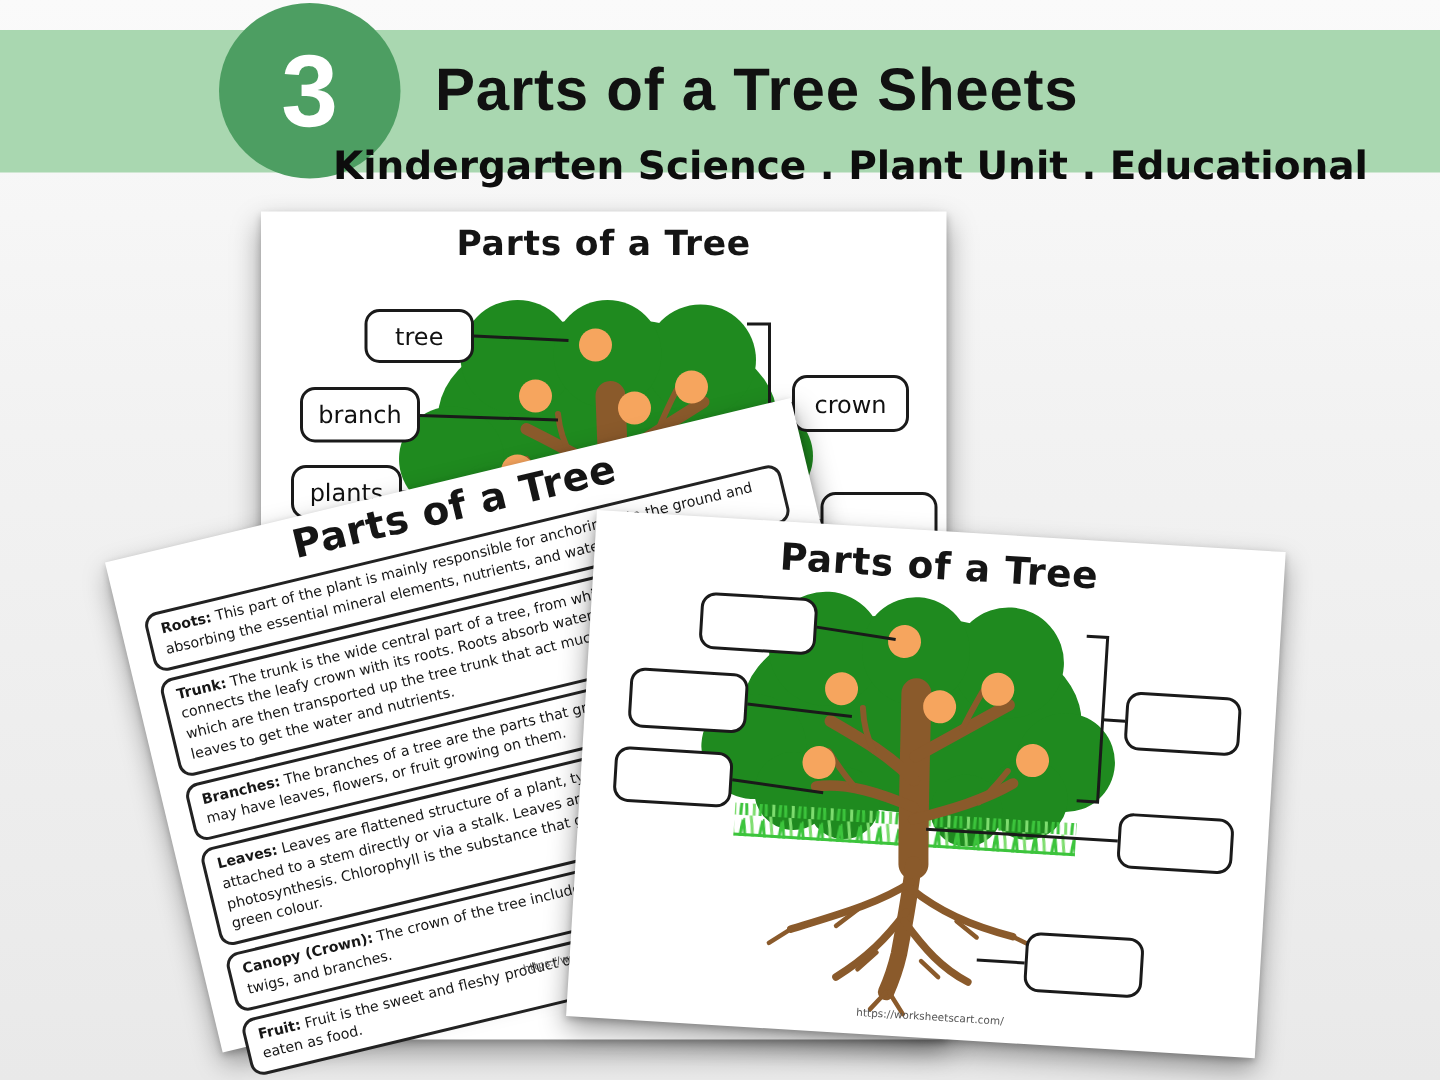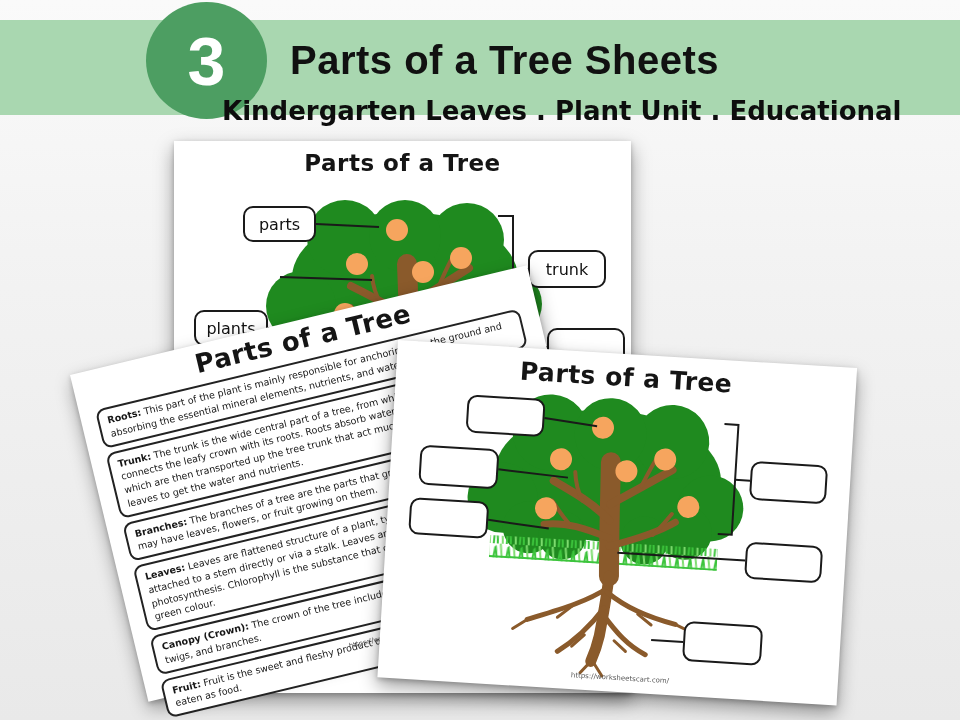--- a/index.html
+++ b/index.html
@@ -121,7 +121,7 @@
     <span class="badge-num">3</span>
   </div>
   <div class="product-title">Parts of a Tree Sheets</div>
-  <div class="product-subtitle">Kindergarten Leaves . Plant Unit . Educational</div>
+  <div class="product-subtitle">Kindergarten Science . Plant Unit . Educational</div>
 
   <div class="sheet back-sheet">
     <div class="sheet-title">Parts of a Tree</div>

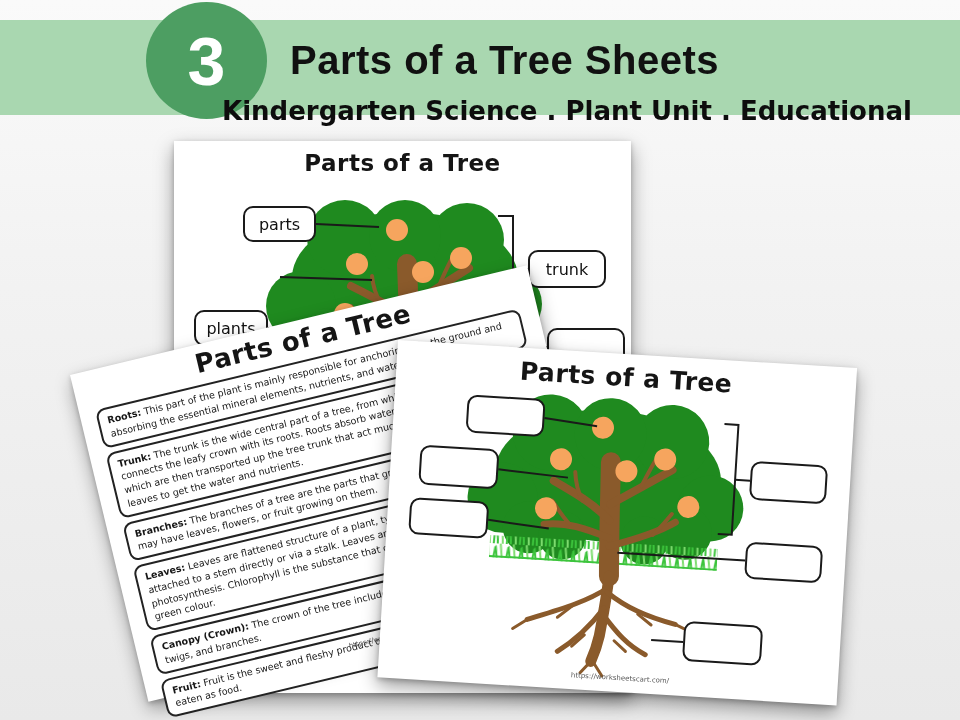--- a/index.html
+++ b/index.html
@@ -139,7 +139,7 @@
       </g>
     </svg>
     <div class="lbox" style="left:69px;top:65px;width:73px;height:36px">
-      <span>parts</span>
+      <span>tree</span>
     </div>
     <div class="lbox" style="left:20px;top:169px;width:74px;height:36px">
       <span>plants</span>

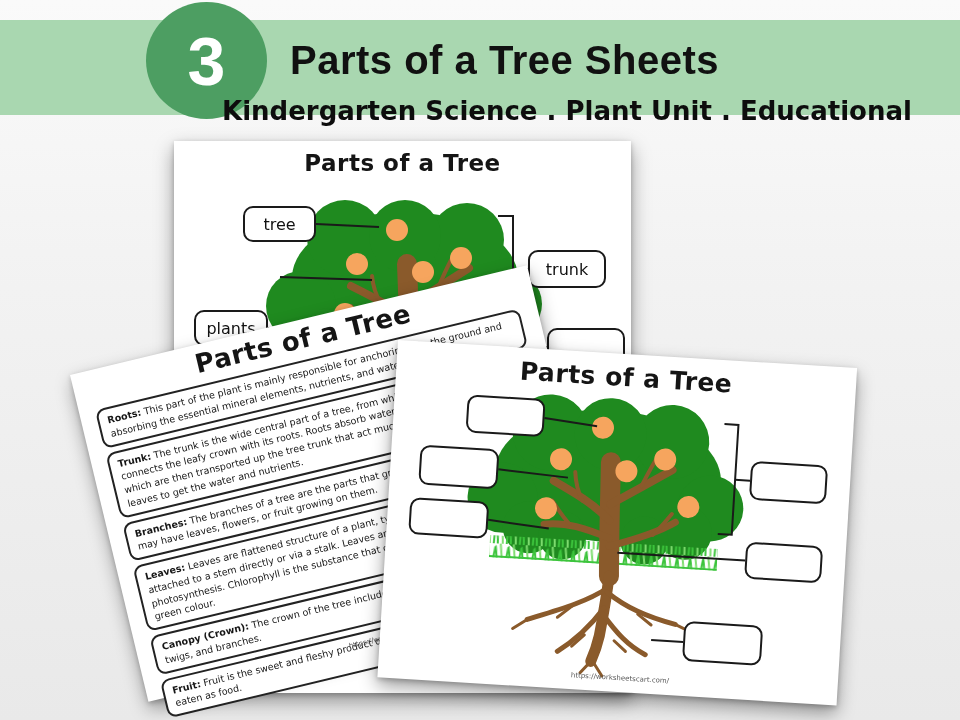--- a/index.html
+++ b/index.html
@@ -141,6 +141,9 @@
     <div class="lbox" style="left:69px;top:65px;width:73px;height:36px">
       <span>tree</span>
     </div>
+    <div class="lbox" style="left:26px;top:117px;width:80px;height:37px">
+      <span>branch</span>
+    </div>
     <div class="lbox" style="left:20px;top:169px;width:74px;height:36px">
       <span>plants</span>
     </div>

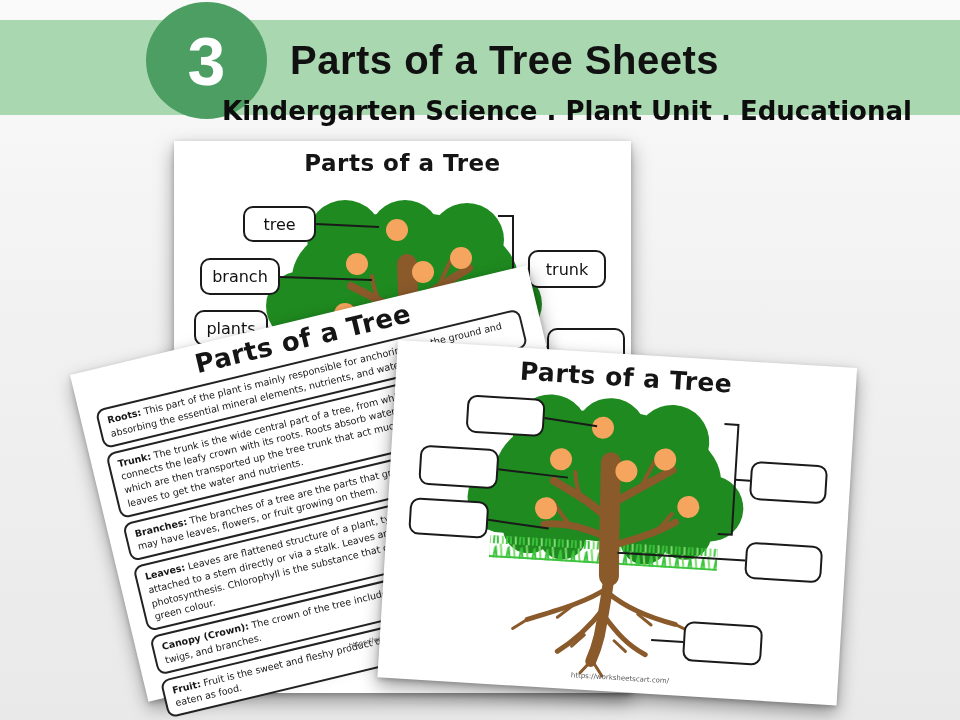--- a/index.html
+++ b/index.html
@@ -148,7 +148,7 @@
       <span>plants</span>
     </div>
     <div class="lbox" style="left:354px;top:109px;width:78px;height:38px">
-      <span>trunk</span>
+      <span>crown</span>
     </div>
     <div class="lbox" style="left:373px;top:187px;width:78px;height:38px"></div>
   </div>

